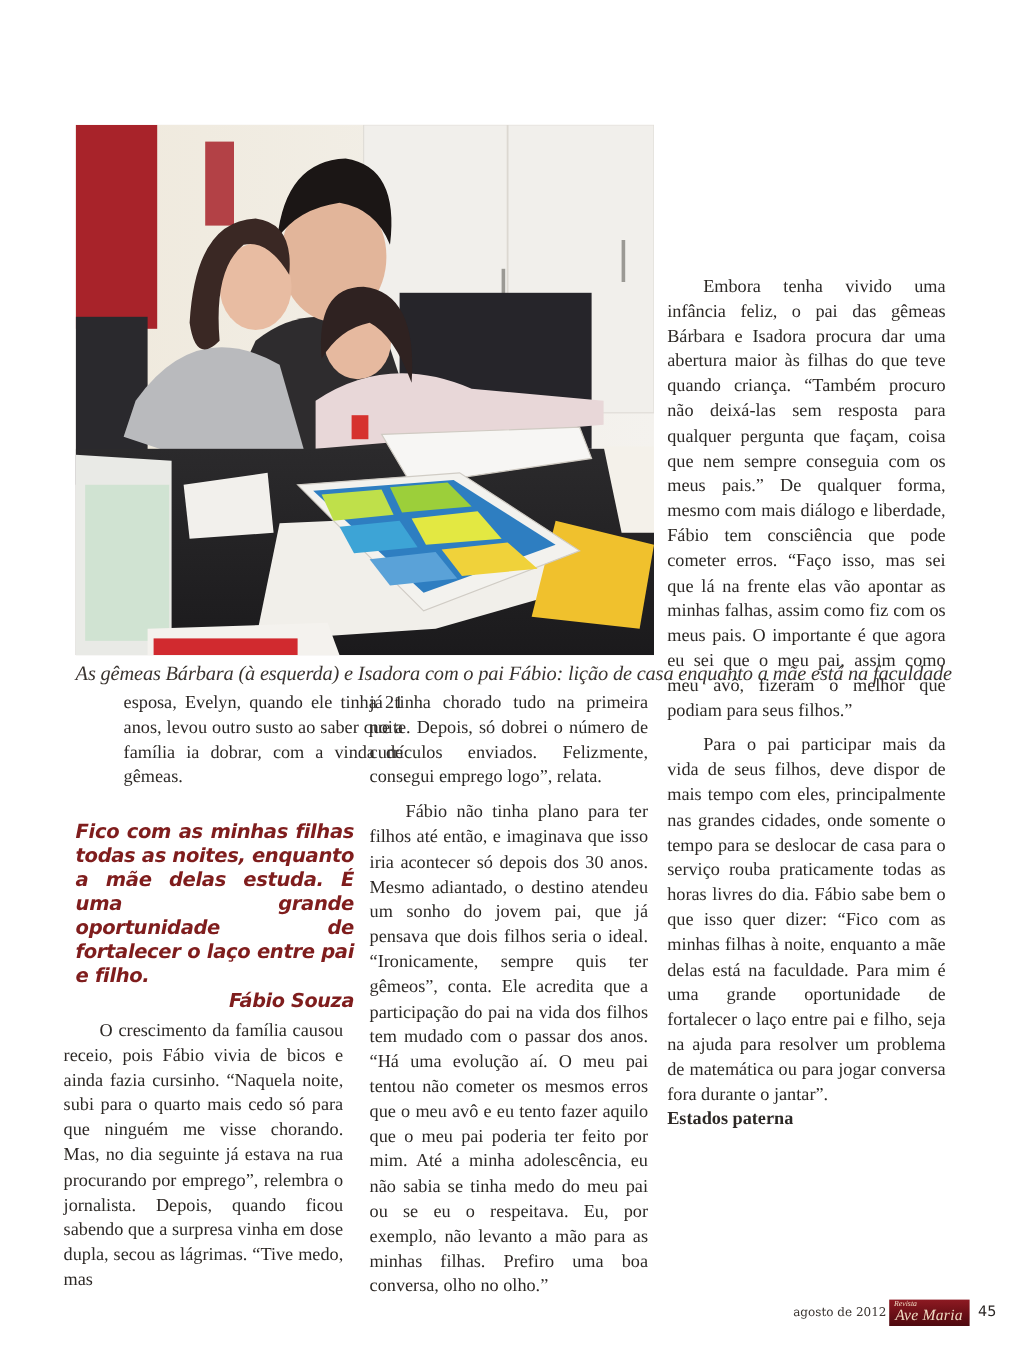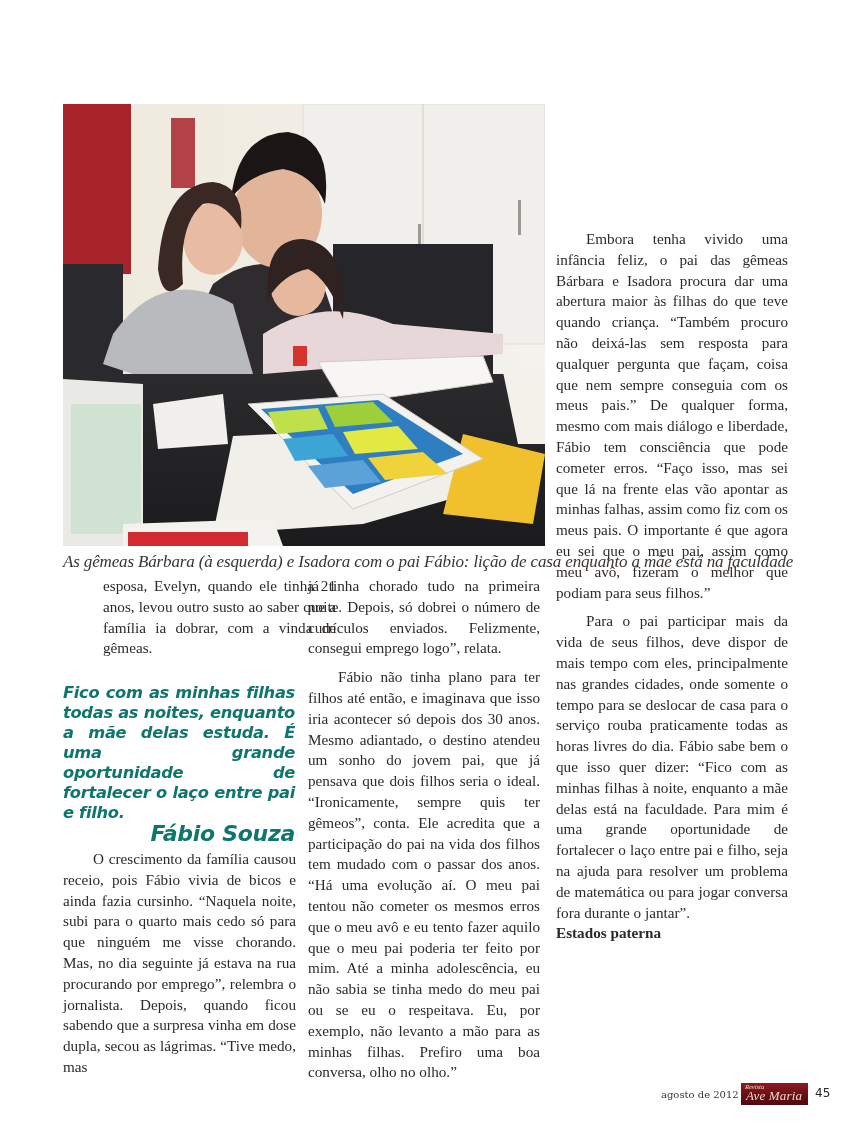--- a/index.html
+++ b/index.html
@@ -32,7 +32,7 @@
   .pullquote {
     position: absolute; left: 63px; top: 683px; width: 232px;
     font-family: "DejaVu Sans", "Liberation Sans", sans-serif;
-    font-style: italic; font-weight: bold; color: #0f766e;
+    font-style: italic; font-weight: bold; color: #7f1d1d;
     font-size: 16.3px; line-height: 20px; text-align: justify;
     letter-spacing: -0.3px;
   }

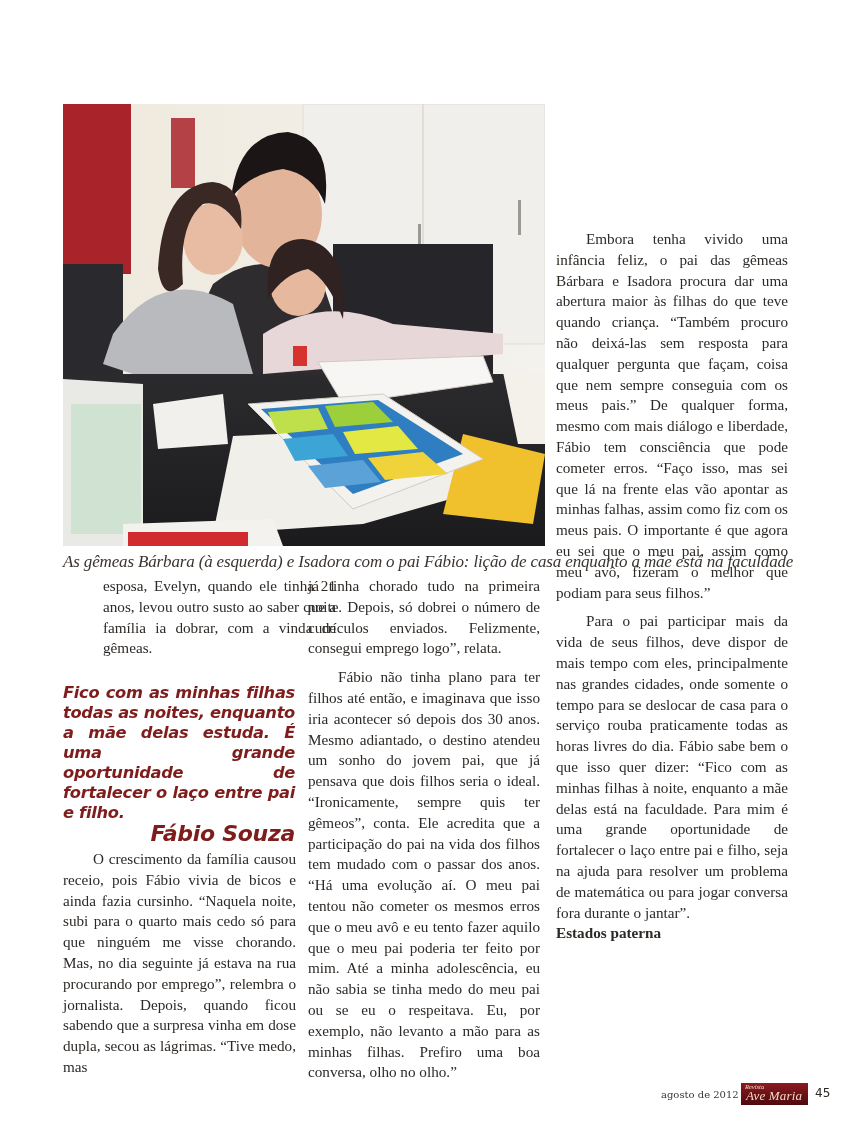--- a/index.html
+++ b/index.html
@@ -37,7 +37,7 @@
     letter-spacing: -0.3px;
   }
   .pullquote .author {
-    display: block; text-align: right; margin-top: 1px; font-size: 22px;
+    display: block; text-align: right; margin-top: 1px; font-size: 16px;
   }
   .col1b { position: absolute; left: 63px; top: 849px; width: 233px; }
   .subhead { font-weight: bold; margin-top: 14px; }

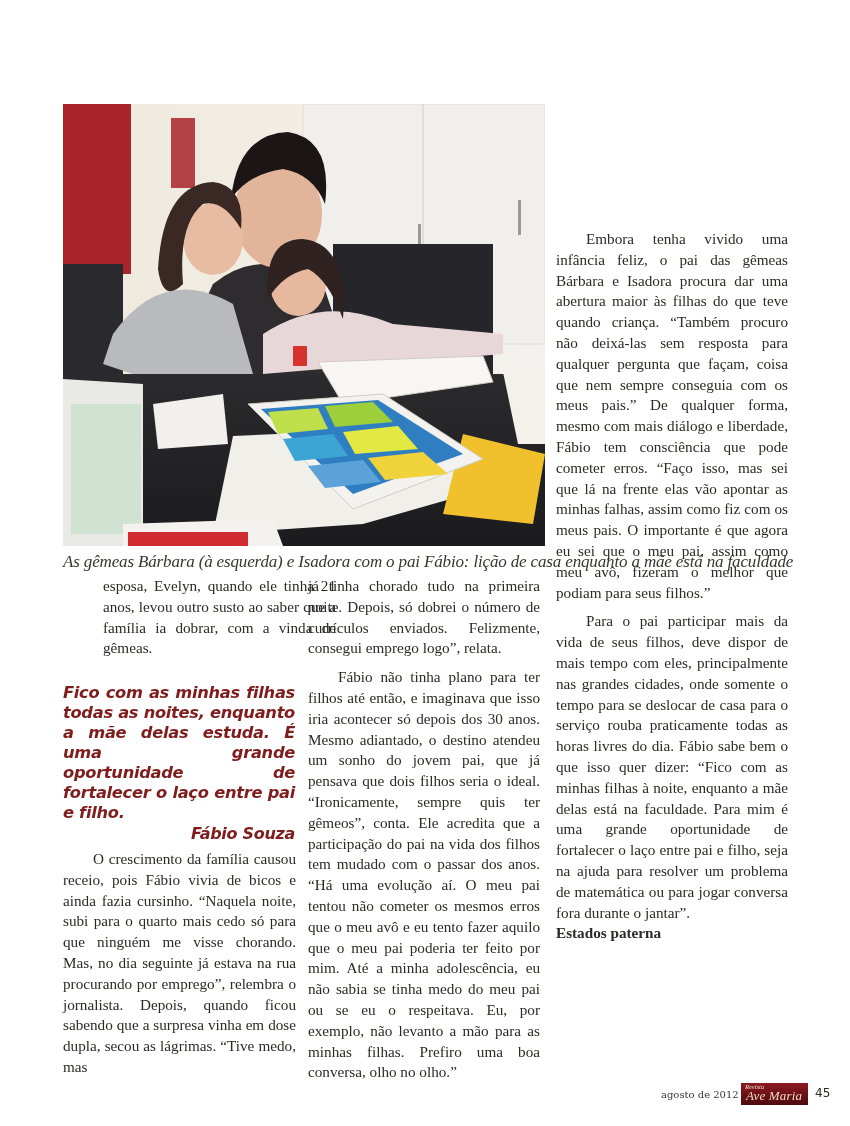--- a/index.html
+++ b/index.html
@@ -39,7 +39,7 @@
   .pullquote .author {
     display: block; text-align: right; margin-top: 1px; font-size: 16px;
   }
-  .col1b { position: absolute; left: 63px; top: 849px; width: 233px; }
+  .col1b { position: absolute; left: 53px; top: 849px; width: 233px; }
   .subhead { font-weight: bold; margin-top: 14px; }
   .footer-date {
     position: absolute; left: 661px; top: 1089px;

